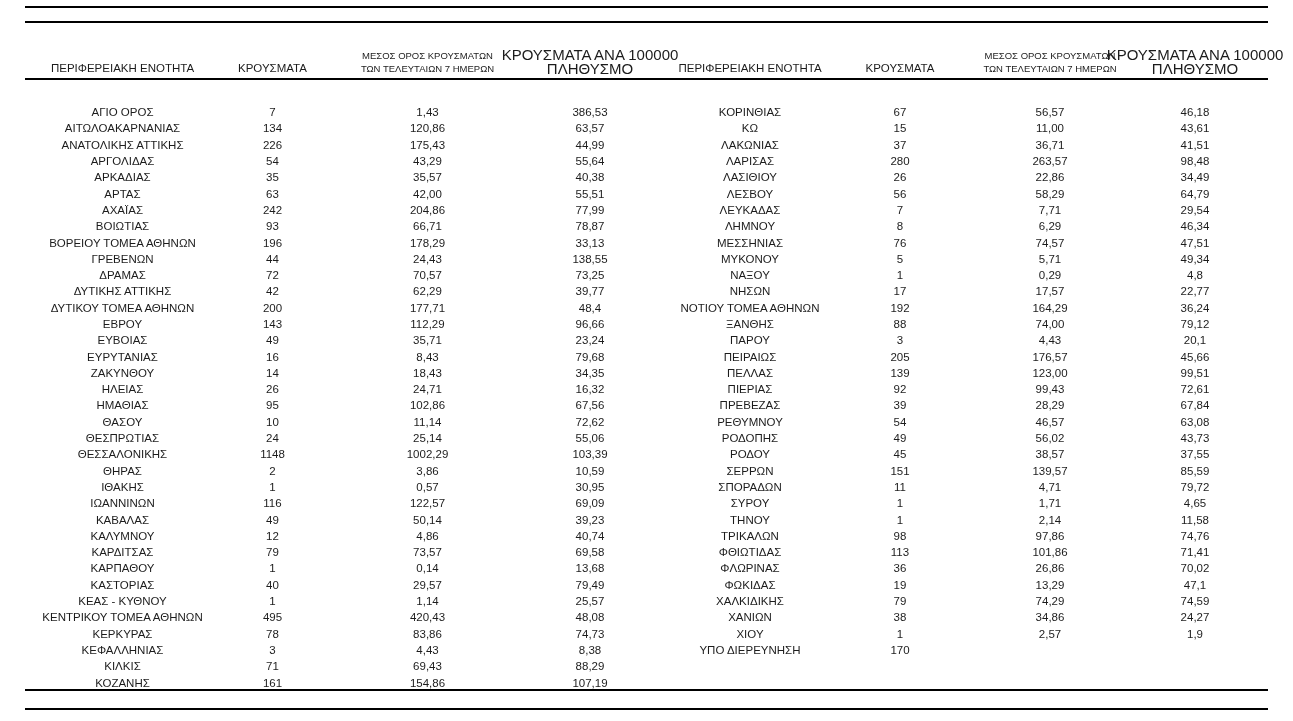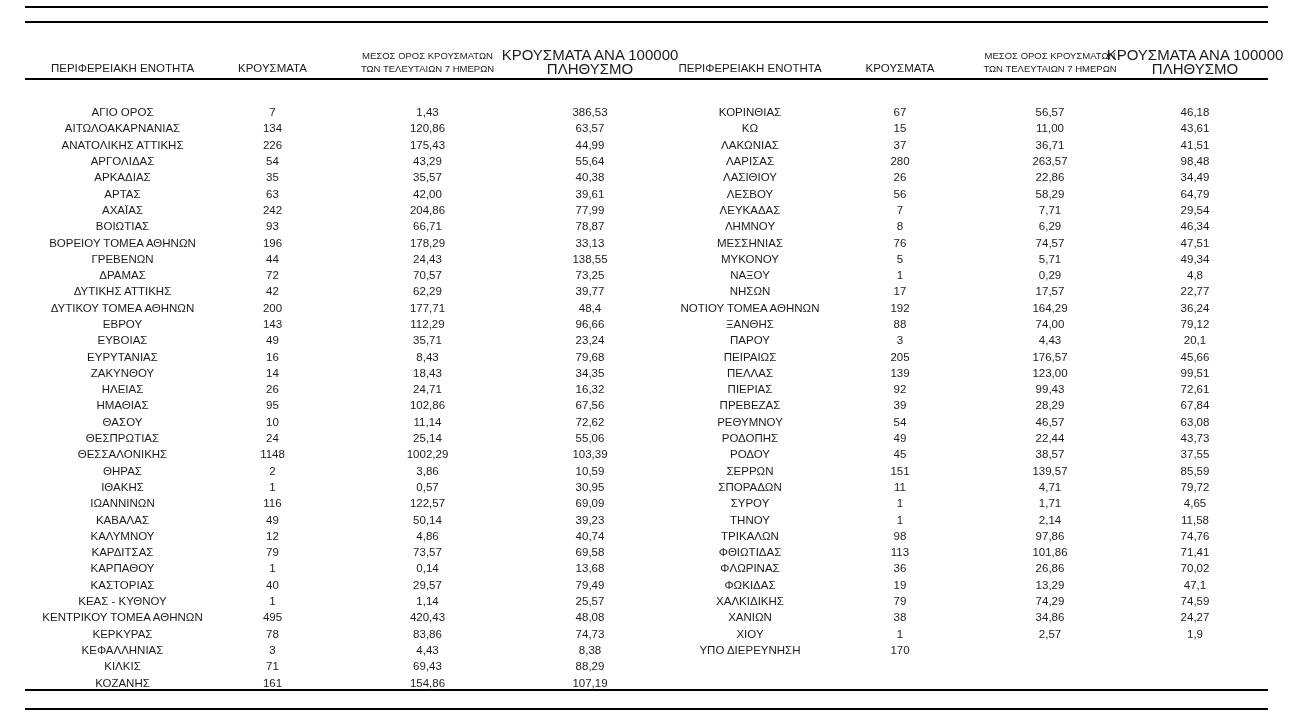--- a/index.html
+++ b/index.html
@@ -138,7 +138,7 @@
           <div class="tcell">ΑΡΤΑΣ</div>
           <div class="tcell">63</div>
           <div class="tcell">42,00</div>
-          <div class="tcell">39,61</div>
+          <div class="tcell">55,51</div>
         </div>
         <div class="trow">
           <div class="tcell">ΑΧΑΪΑΣ</div>

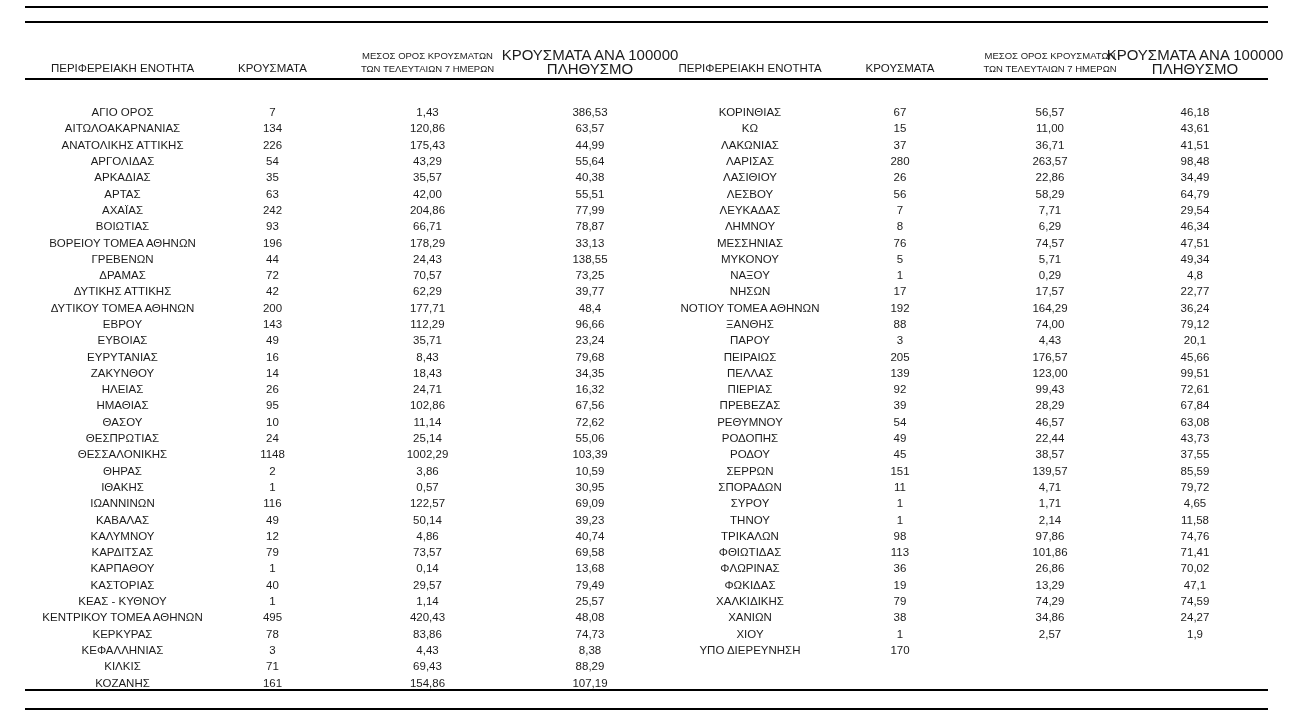--- a/index.html
+++ b/index.html
@@ -464,7 +464,7 @@
         <div class="trow">
           <div class="tcell">ΡΟΔΟΠΗΣ</div>
           <div class="tcell">49</div>
-          <div class="tcell">22,44</div>
+          <div class="tcell">56,02</div>
           <div class="tcell">43,73</div>
         </div>
         <div class="trow">

